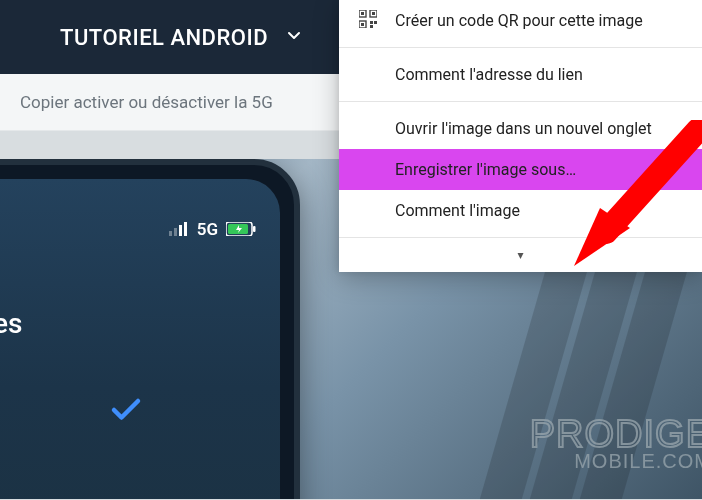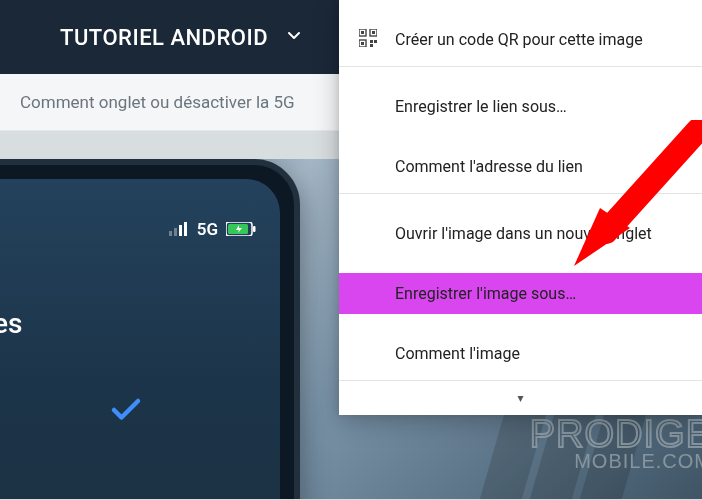--- a/index.html
+++ b/index.html
@@ -82,7 +82,6 @@
     position: relative;
     cursor: default;
     white-space: nowrap;
-    margin-top: 19px;
   }
   .menu-item.with-icon { padding-left: 56px; }
   .menu-item.hover { background: #d946ef; }

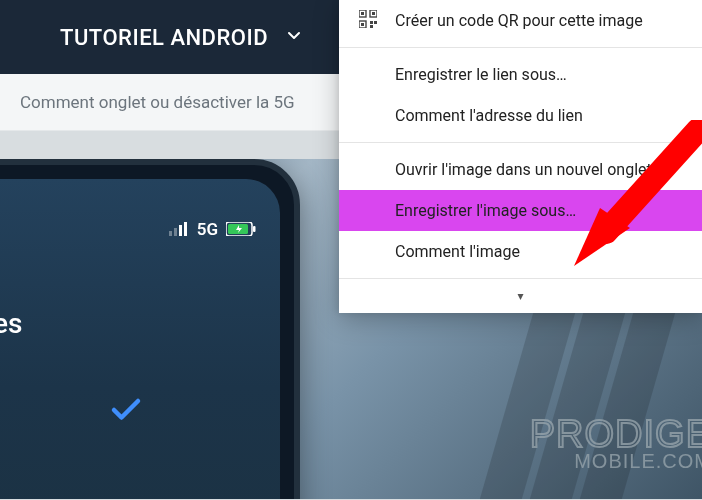--- a/index.html
+++ b/index.html
@@ -191,9 +191,6 @@
   </div>
   <div class="menu-sep"></div>
   <div class="menu-item">
-    <span>Enregistrer le lien sous…</span>
-  </div>
-  <div class="menu-item">
     <span>Comment l'adresse du lien</span>
   </div>
   <div class="menu-sep"></div>

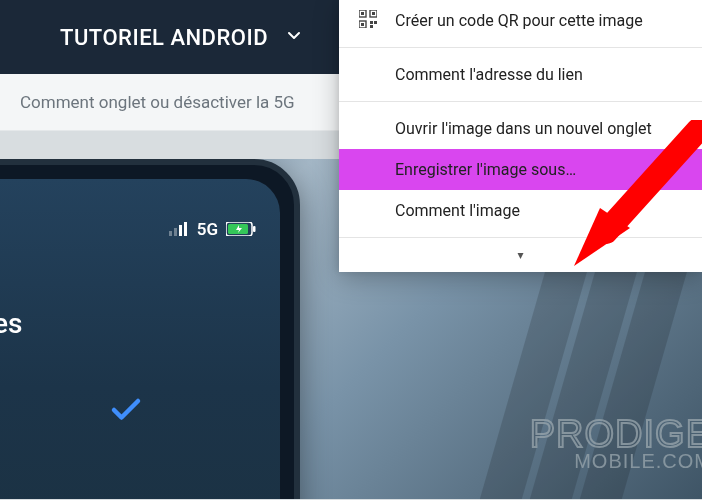--- a/index.html
+++ b/index.html
@@ -128,7 +128,7 @@
 </div>
 
 <div class="breadcrumb">
-  <span>Comment onglet ou désactiver la 5G</span>
+  <span>Copier activer ou désactiver la 5G</span>
 </div>
 
 <div class="hero">

